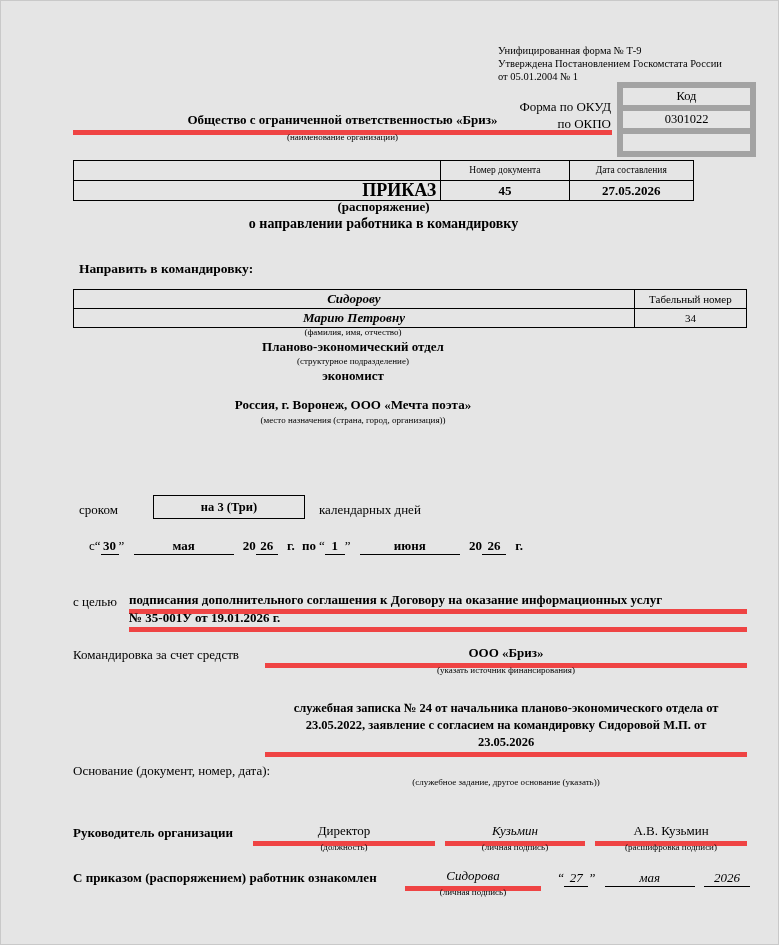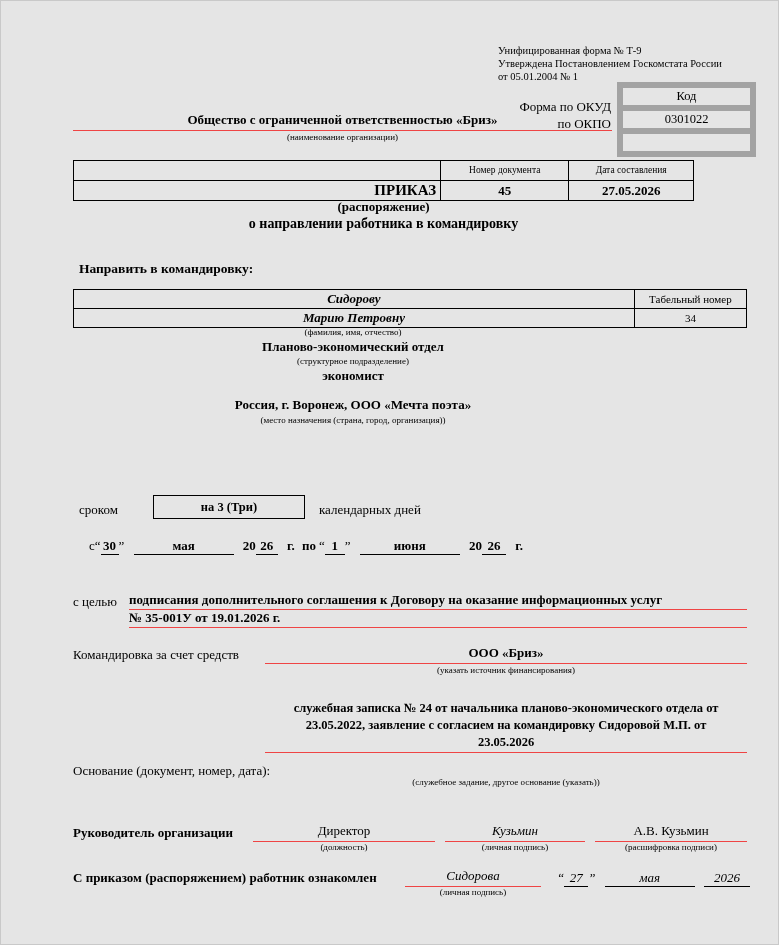--- a/index.html
+++ b/index.html
@@ -77,7 +77,7 @@
   .emp-tab  { width: 104px; text-align: center; font-size: 11px; }
 
   
-  .uline { border-bottom: 1px solid #ef4444; }
+  .uline { border-bottom: 5px solid #ef4444; }
   .ul-txt {
     border-bottom: 1px solid #000;
     display: inline-block;

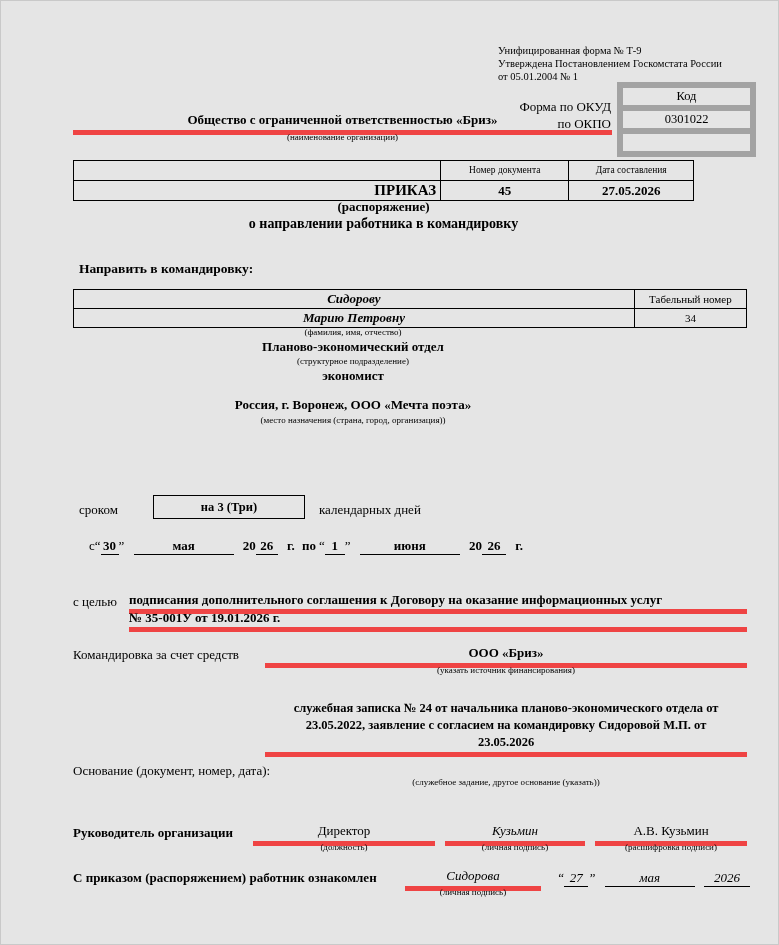--- a/index.html
+++ b/index.html
@@ -138,7 +138,7 @@
         <td class="ot-date t-small">Дата составления</td>
       </tr>
       <tr>
-        <td class="ot-blank right t-norm t-bold" style="font-size:15px;">ПРИКАЗ</td>
+        <td class="ot-blank right t-norm t-bold" style="font-size:18px;">ПРИКАЗ</td>
         <td class="ot-num t-norm t-bold">45</td>
         <td class="ot-date t-norm t-bold">27.05.2026</td>
       </tr>

